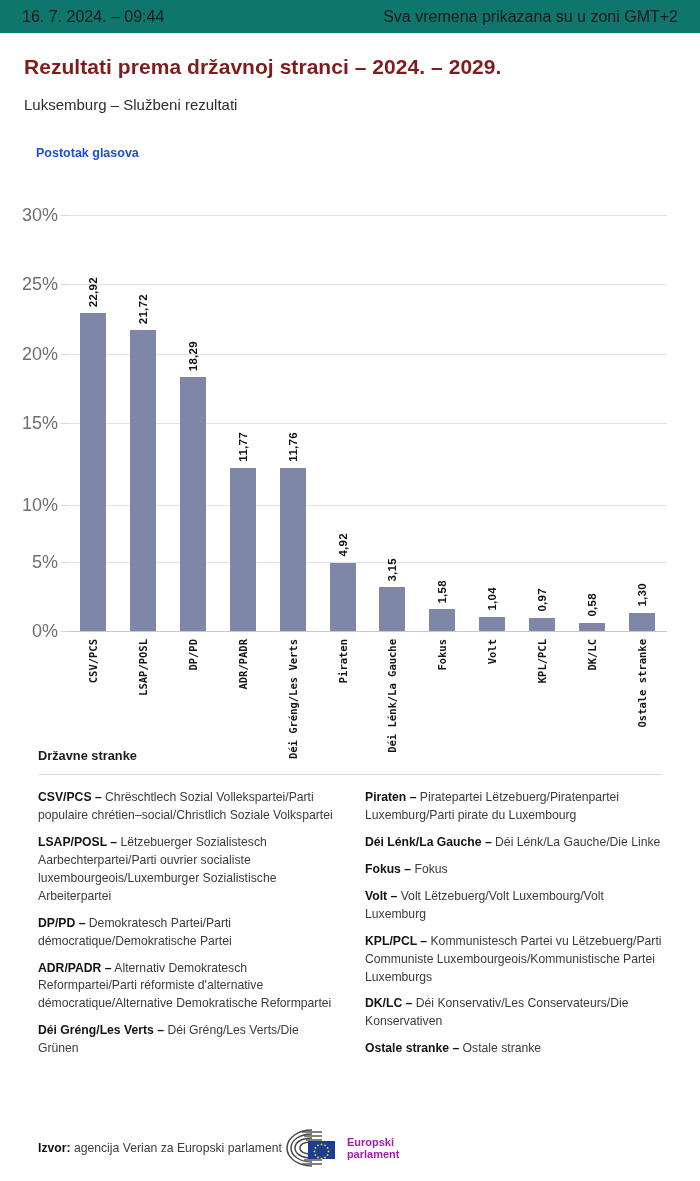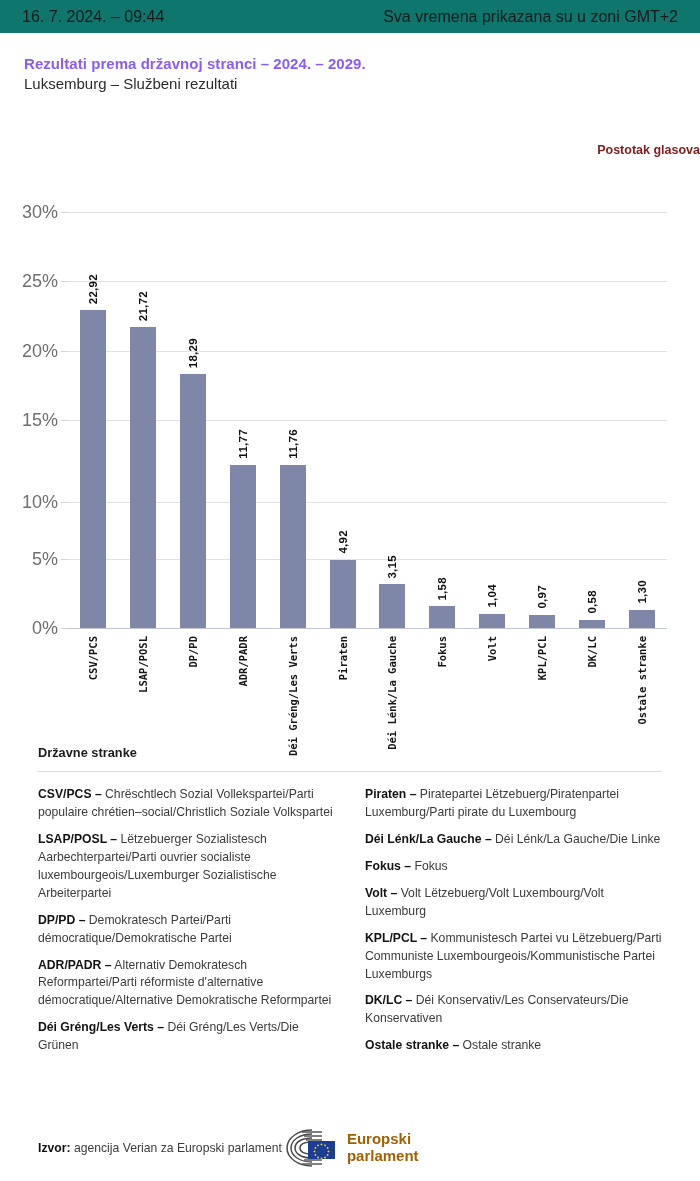--- a/index.html
+++ b/index.html
@@ -32,11 +32,11 @@
     padding: 22px 24px 0 24px;
   }
   .title-main {
-    font-size: 15px;
-    font-weight: 700;
-    color: #8b5cf6;
+    font-size: 21px;
+    font-weight: 700;
+    color: #7f1d1d;
     letter-spacing: 0.05px;
-    margin: 0 0 3px 0;
+    margin: 0 0 17px 0;
   }
   .title-sub {
     font-size: 15px;

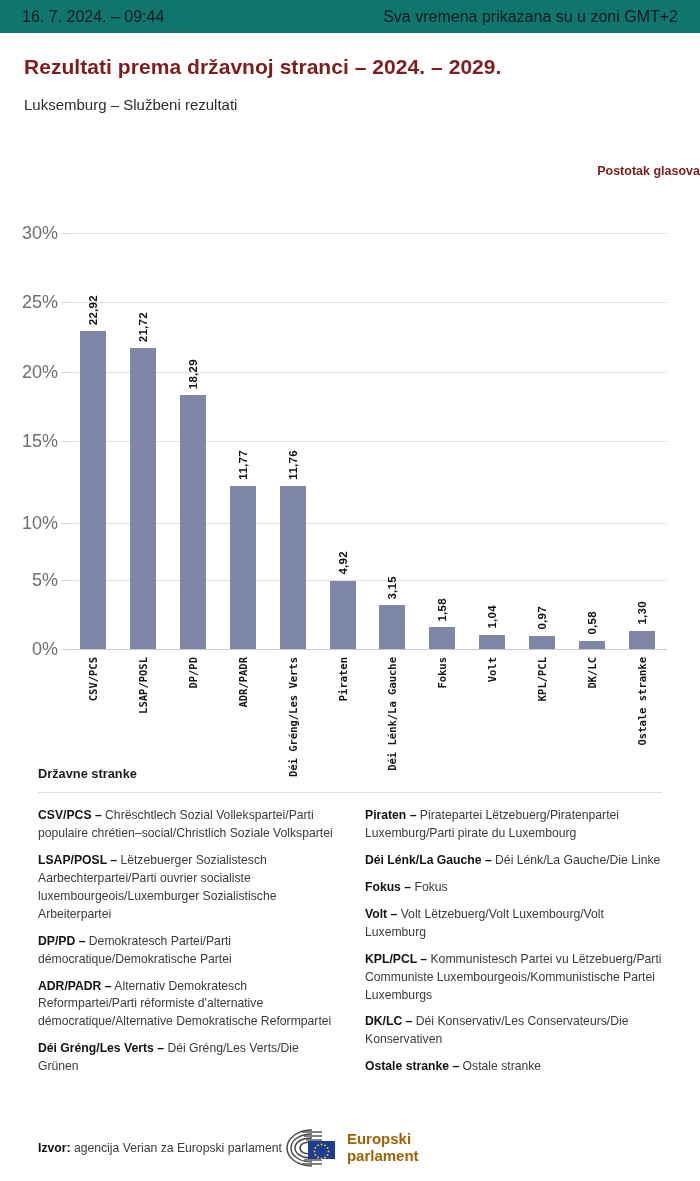--- a/index.html
+++ b/index.html
@@ -49,9 +49,8 @@
   .chart-title {
     font-size: 12.5px;
     font-weight: 700;
-    color: #7f1d1d;
-    margin: 51px 0 0 36px;
-    text-align: right;
+    color: #1d4ed8;
+    margin: 33px 0 0 36px;
   }
   .chart-wrap {
     position: relative;

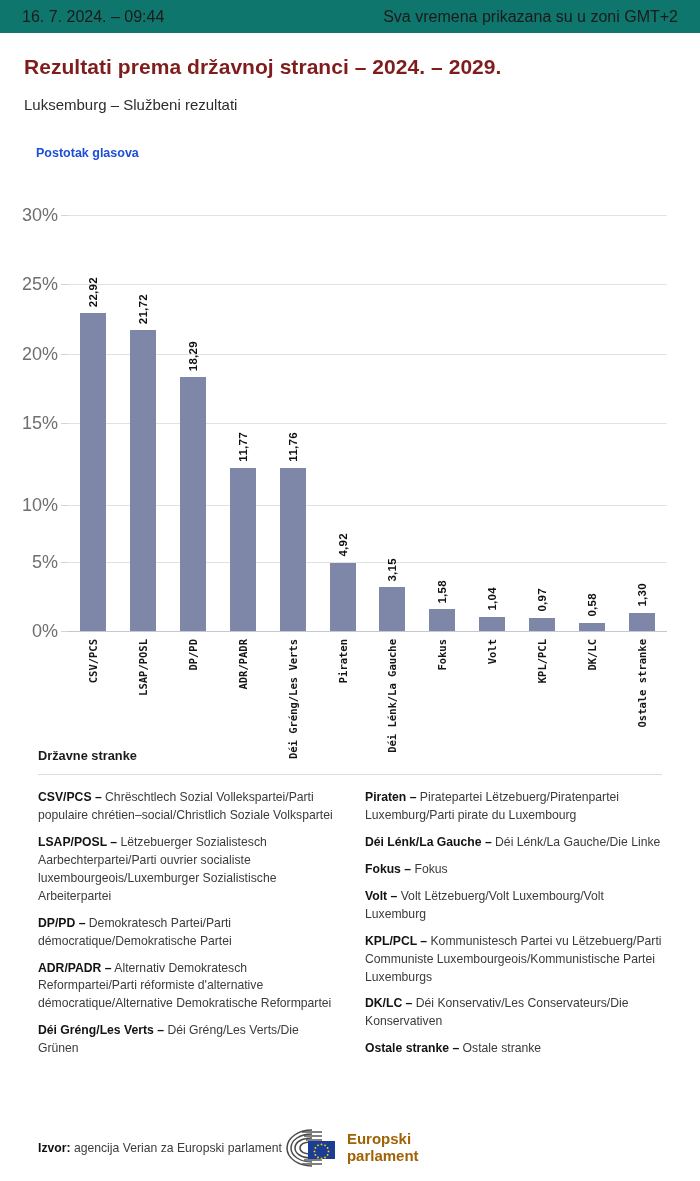--- a/index.html
+++ b/index.html
@@ -190,10 +190,10 @@
     margin-right: 10px;
   }
   .ep-logo-text {
-    font-size: 15px;
+    font-size: 11px;
     line-height: 1.12;
     font-weight: 700;
-    color: #a16207;
+    color: #a21caf;
     white-space: pre-line;
   }
 </style>

